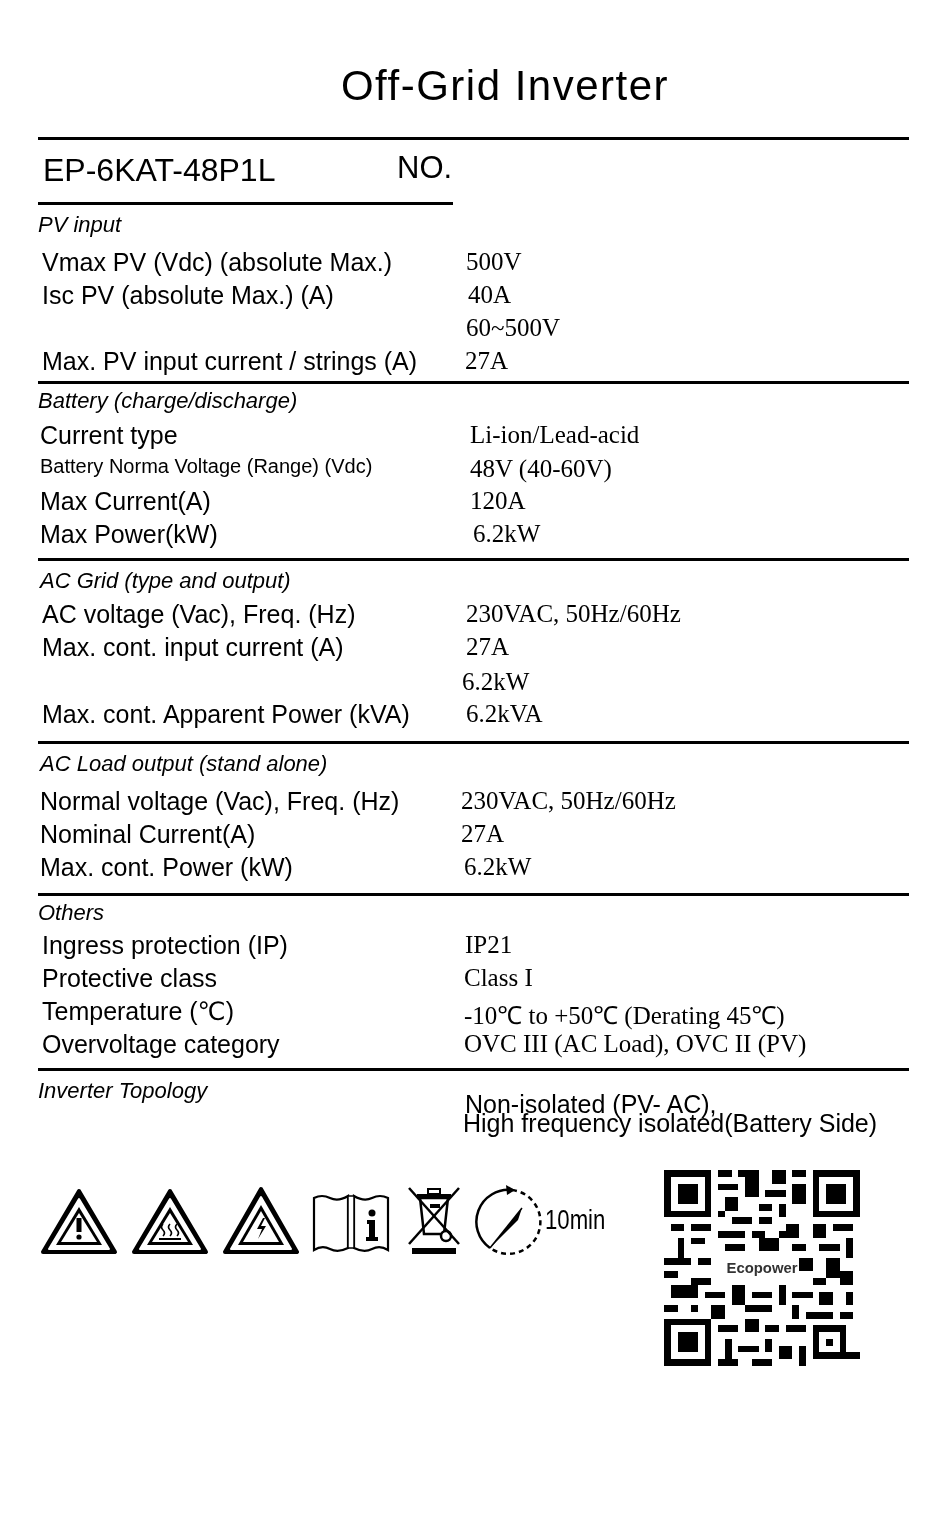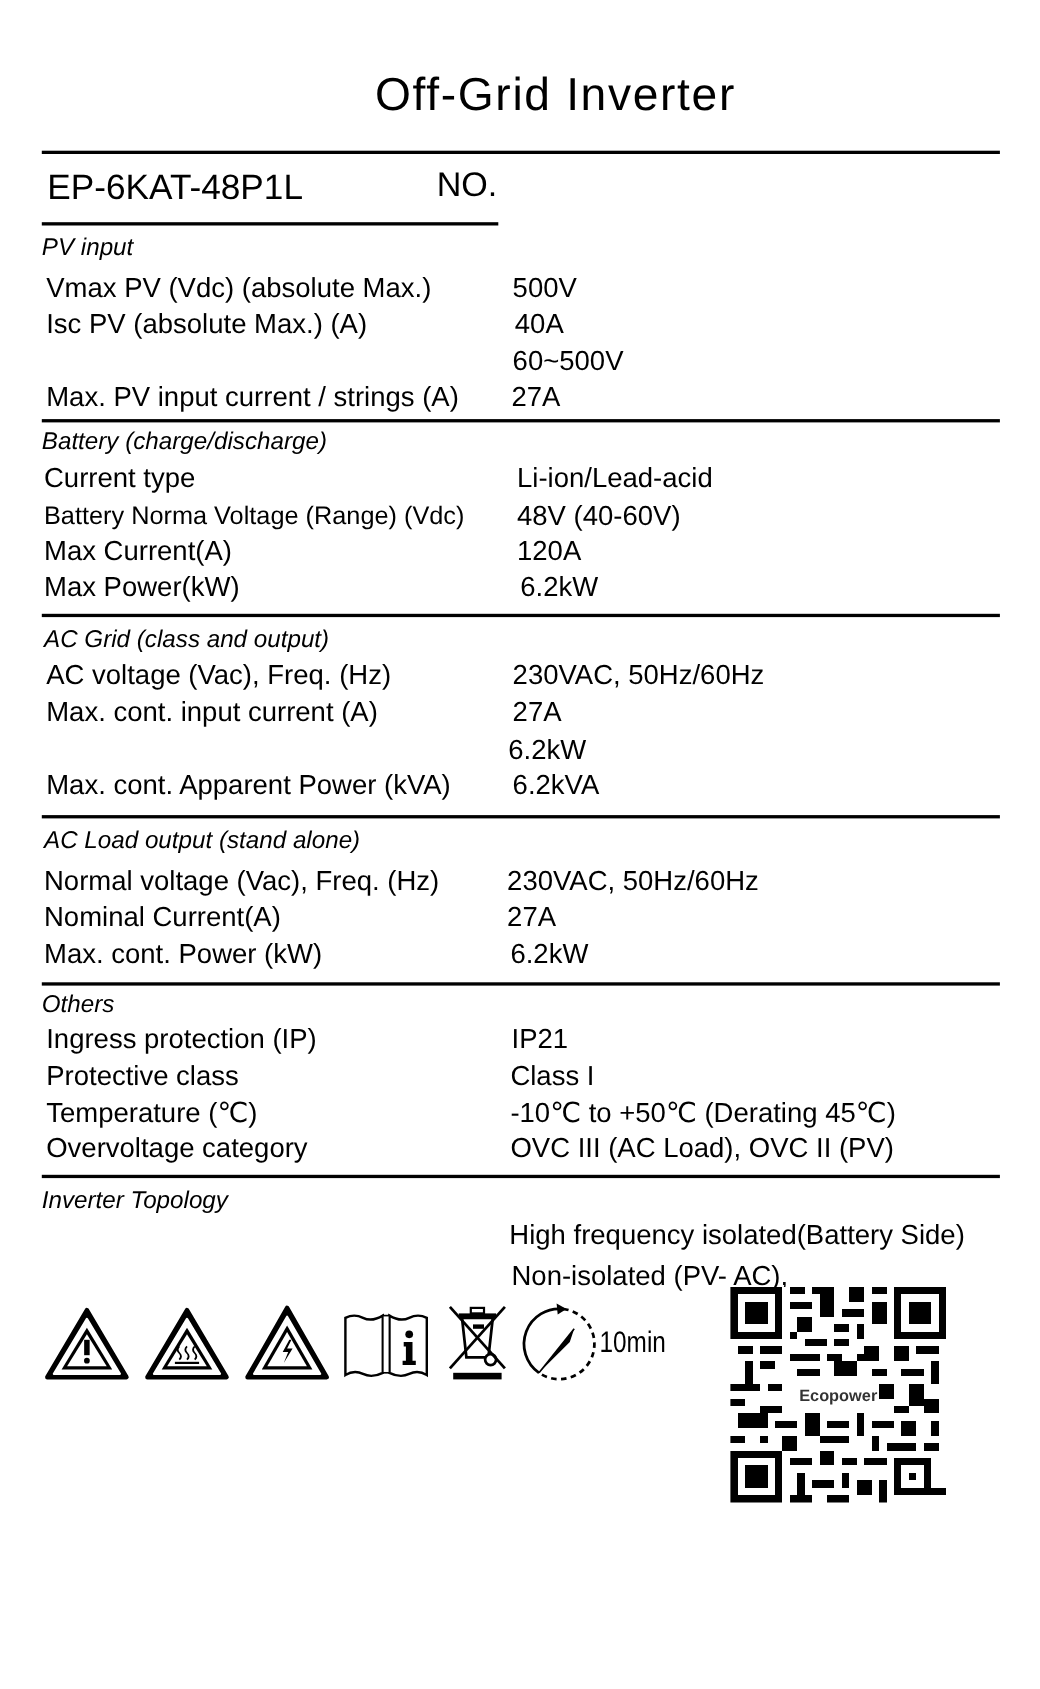--- a/index.html
+++ b/index.html
@@ -14,7 +14,7 @@
   .sec-title { position: absolute; left: 38px; font-size: 22px; font-style: italic; }
   .row { position: absolute; left: 0; width: 945px; height: 33px; font-size: 25px; }
   .row .lbl { position: absolute; left: 42px; white-space: nowrap; text-align: right; }
-  .row .val { position: absolute; white-space: nowrap; }
+  .row .val { position: absolute; white-space: nowrap; font-family: Liberation Serif, serif; }
   .row.small .lbl { font-size: 23px; }
   .icon { position: absolute; }
   .timer-label { position: absolute; left: 545px; top: 1205px; font-size: 27px; transform: scaleX(0.82); transform-origin: left; }

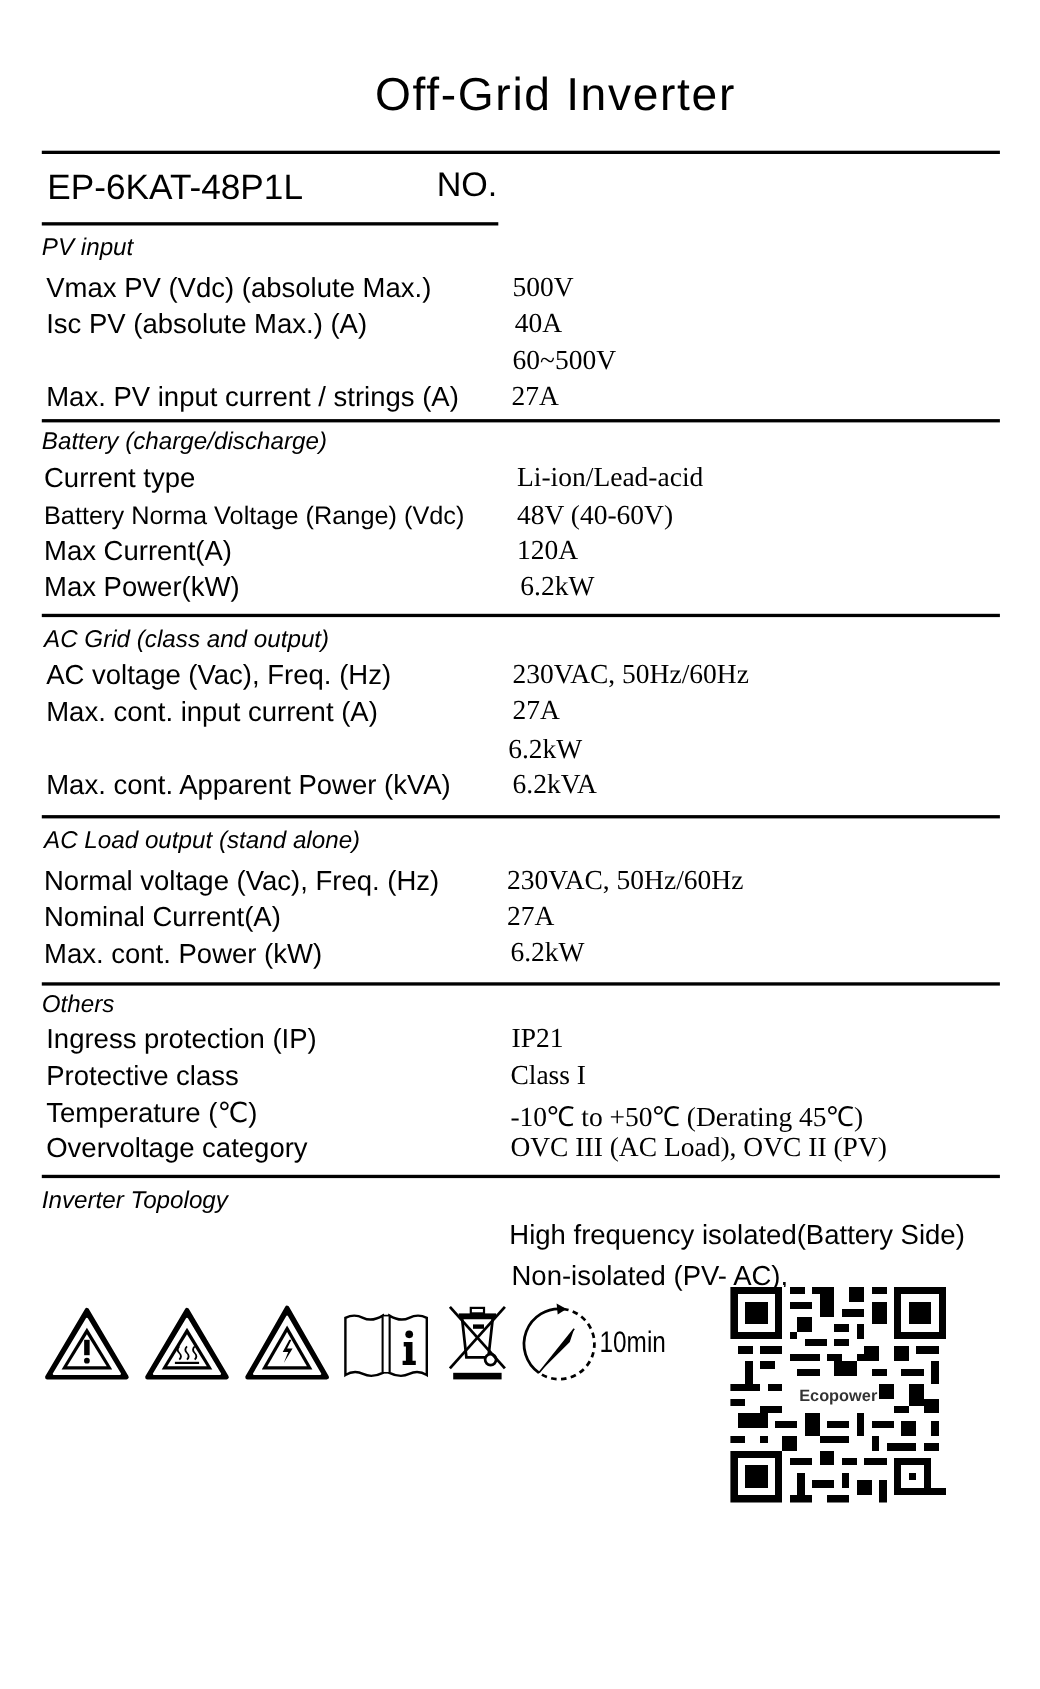--- a/index.html
+++ b/index.html
@@ -15,7 +15,7 @@
   .row { position: absolute; left: 0; width: 945px; height: 33px; font-size: 25px; }
   .row .lbl { position: absolute; left: 42px; white-space: nowrap; text-align: right; }
   .row .val { position: absolute; white-space: nowrap; font-family: Liberation Serif, serif; }
-  .row.small .lbl { font-size: 23px; }
+  .row.small .lbl { font-size: 20px; }
   .icon { position: absolute; }
   .timer-label { position: absolute; left: 545px; top: 1205px; font-size: 27px; transform: scaleX(0.82); transform-origin: left; }
   .qr { position: absolute; left: 664px; top: 1170px; width: 196px; height: 196px; }

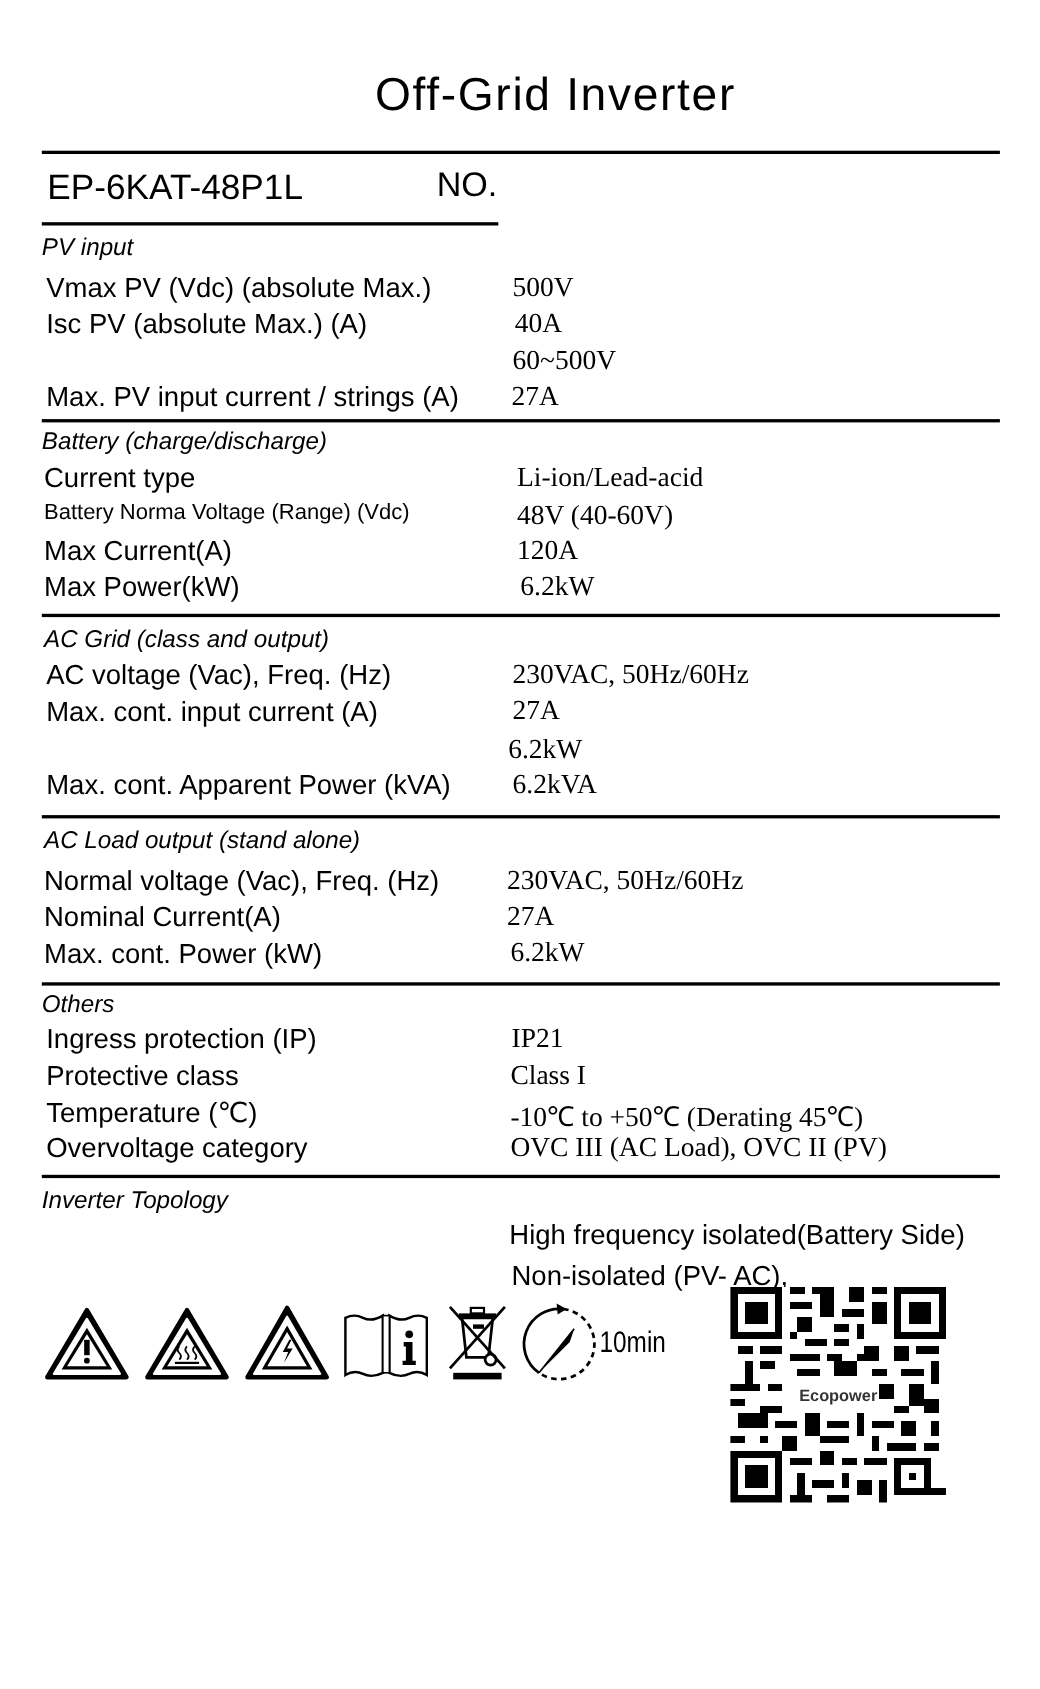--- a/index.html
+++ b/index.html
@@ -67,7 +67,7 @@
   </div>
 <div class="rule" style="top:558px"></div>
 
-<div class="sec-title" style="top:568px;left:40px">AC Grid (class and output)</div>
+<div class="sec-title" style="top:568px;left:40px">AC Grid (type and output)</div>
 <div class="row" style="top:600px">
     <span class="lbl">AC voltage (Vac), Freq. (Hz)</span>
     <span class="val" style="left:466px">230VAC, 50Hz/60Hz</span>

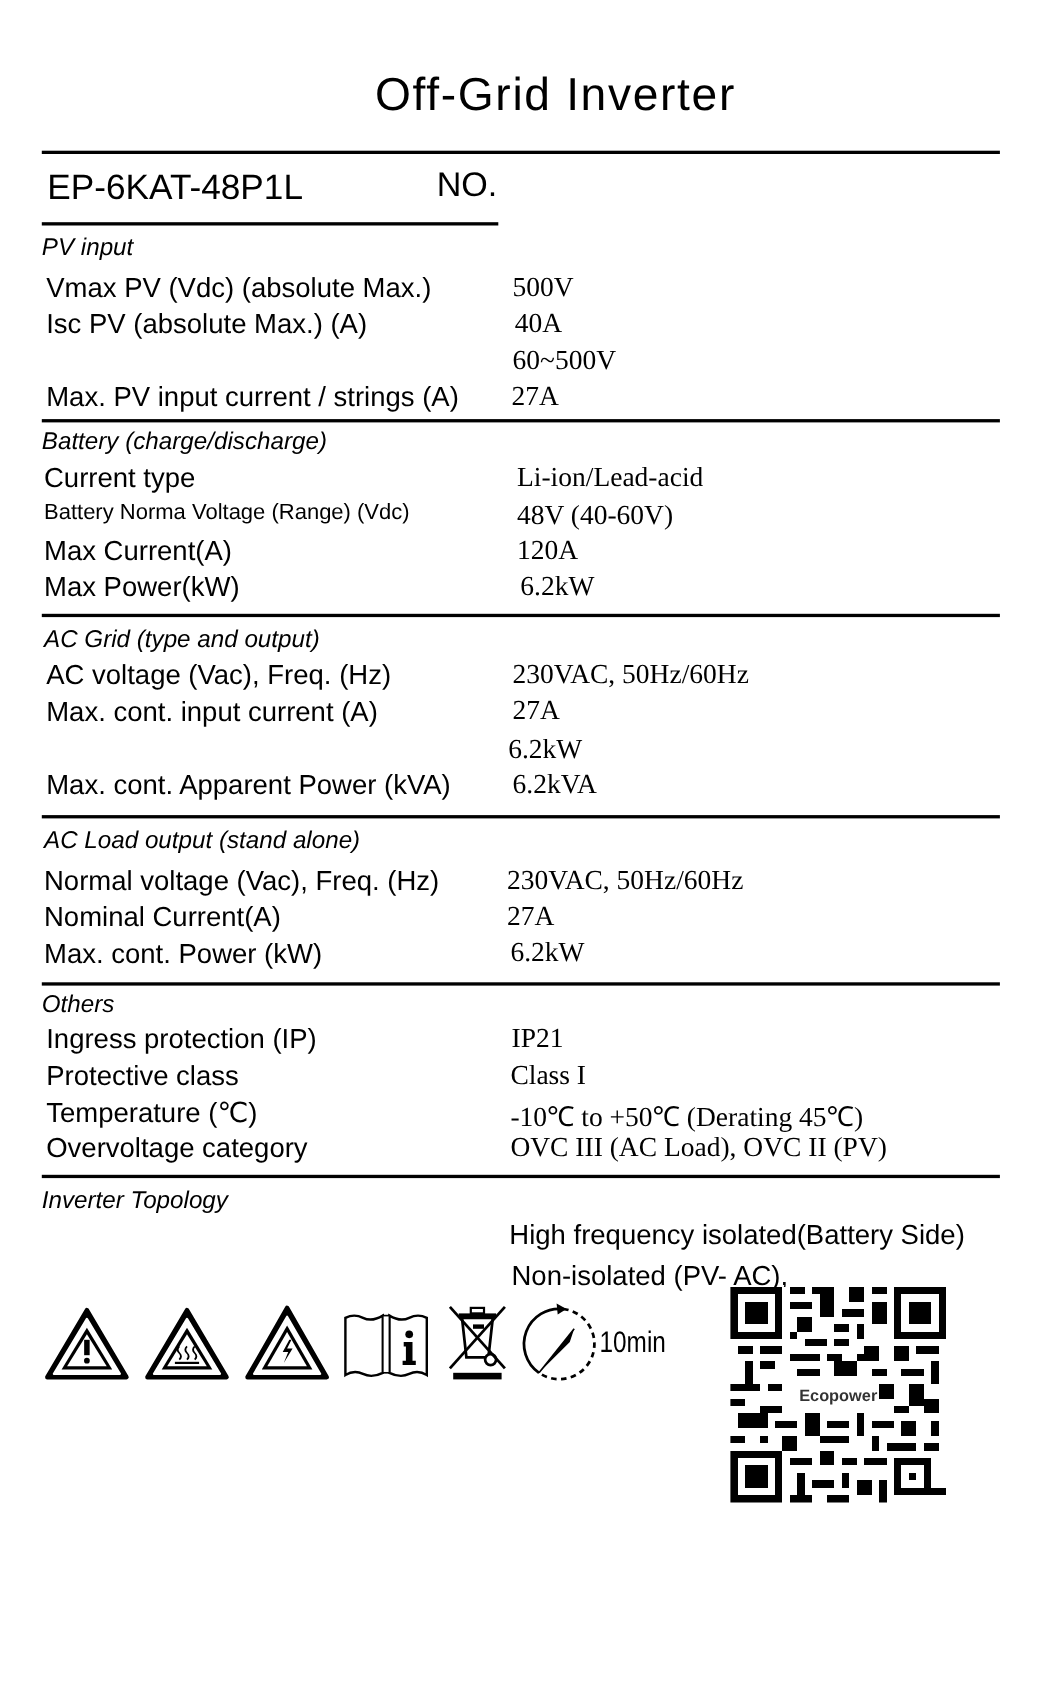--- a/index.html
+++ b/index.html
@@ -120,7 +120,7 @@
 <div class="rule" style="top:1068px"></div>
 
 <div class="sec-title" style="top:1078px">Inverter Topology</div>
-<div class="abs" style="left:465px;top:1146px;font-size:25px;white-space:nowrap">Non-isolated (PV- AC),</div>
+<div class="abs" style="left:465px;top:1090px;font-size:25px;white-space:nowrap">Non-isolated (PV- AC),</div>
 <div class="abs" style="left:463px;top:1109px;font-size:25px;white-space:nowrap">High frequency isolated(Battery Side)</div>
 
 <svg class="icon" style="left:40px;top:1188px" width="78" height="68" viewBox="0 0 78 68">

